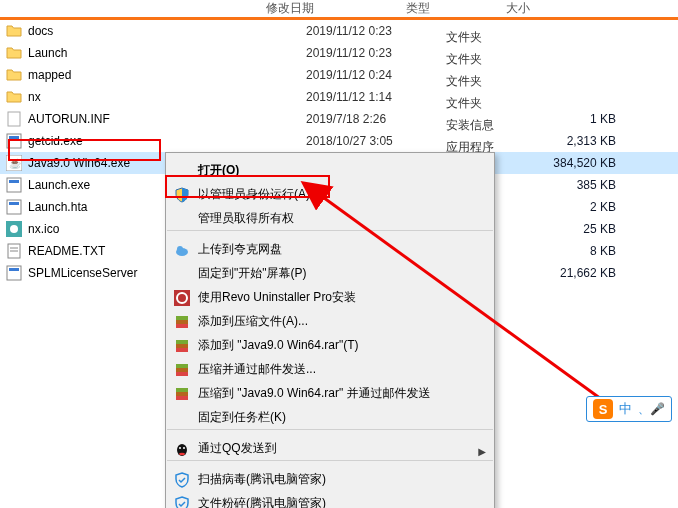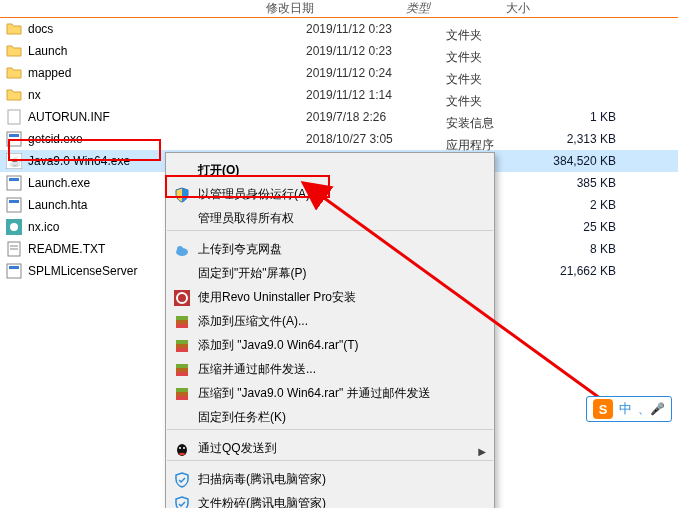--- a/index.html
+++ b/index.html
@@ -5,7 +5,7 @@
     * { margin: 0; padding: 0; box-sizing: border-box; font-family: "Microsoft YaHei", "Segoe UI", sans-serif; }
     body { font-size: 12px; background: #fff; width: 678px; height: 508px; overflow: hidden; position: relative; }
     .explorer { width: 100%; }
-    .header { display: flex; padding: 0 6px; color: #555; font-size: 12px; border-bottom: 1px solid #f97316; }
+    .header { display: flex; padding: 0 6px; color: #555; font-size: 12px; border-bottom: 3px solid #f97316; }
     .col-name { width: 260px; padding-left: 24px; }
     .col-date { width: 140px; }
     .col-type { width: 100px; font-style: italic; }

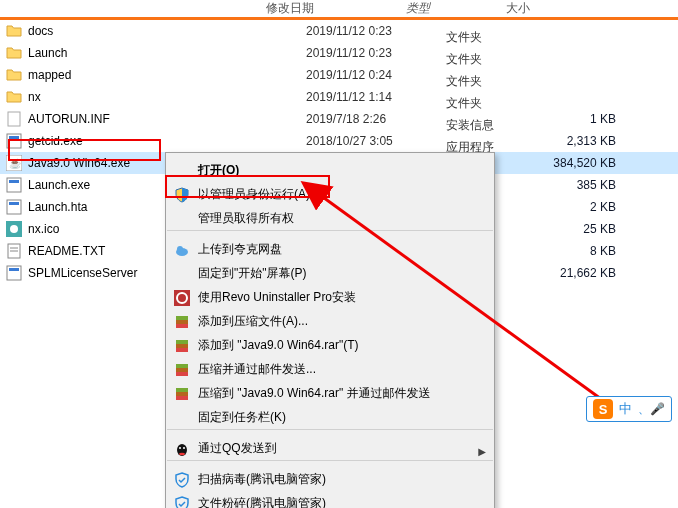--- a/index.html
+++ b/index.html
@@ -8,7 +8,7 @@
     .header { display: flex; padding: 0 6px; color: #555; font-size: 12px; border-bottom: 3px solid #f97316; }
     .col-name { width: 260px; padding-left: 24px; }
     .col-date { width: 140px; }
-    .col-type { width: 100px; font-style: italic; }
+    .col-type { width: 100px; }
     .col-size { width: 100px; text-align: left; padding-right: 30px; }
     .row { display: flex; align-items: center; height: 22px; padding: 0 6px; }
     .row .cell-name { width: 260px; display: flex; align-items: center; gap: 6px; }

